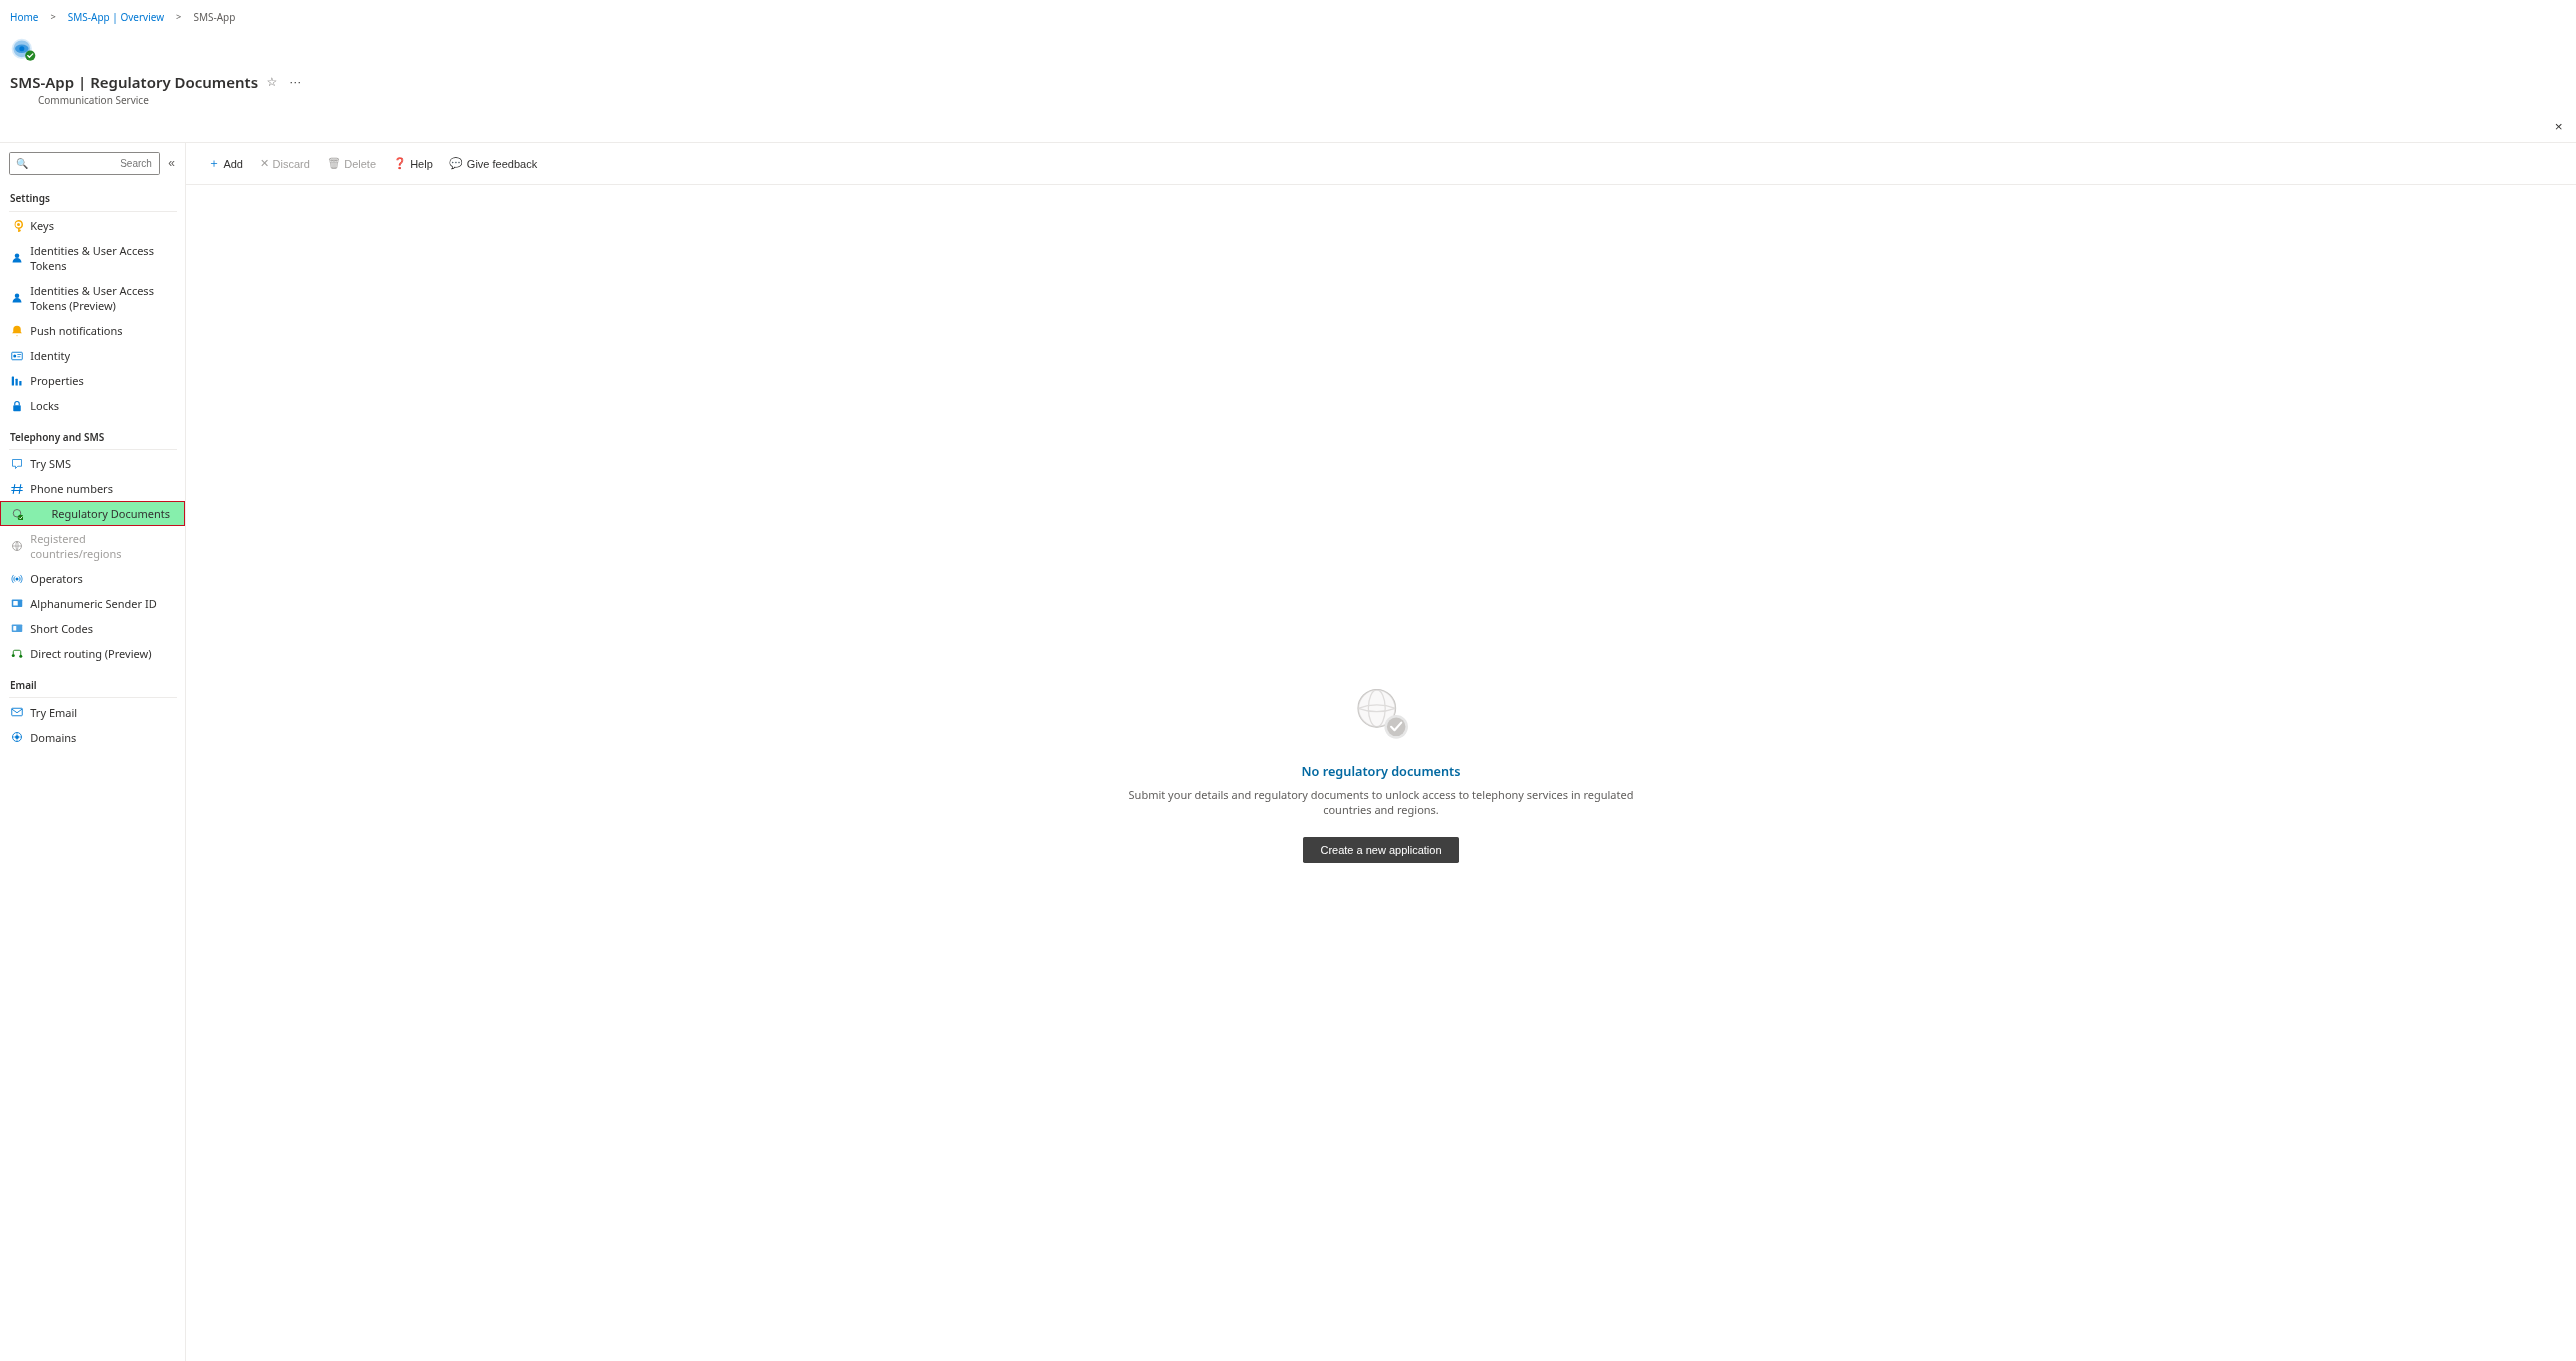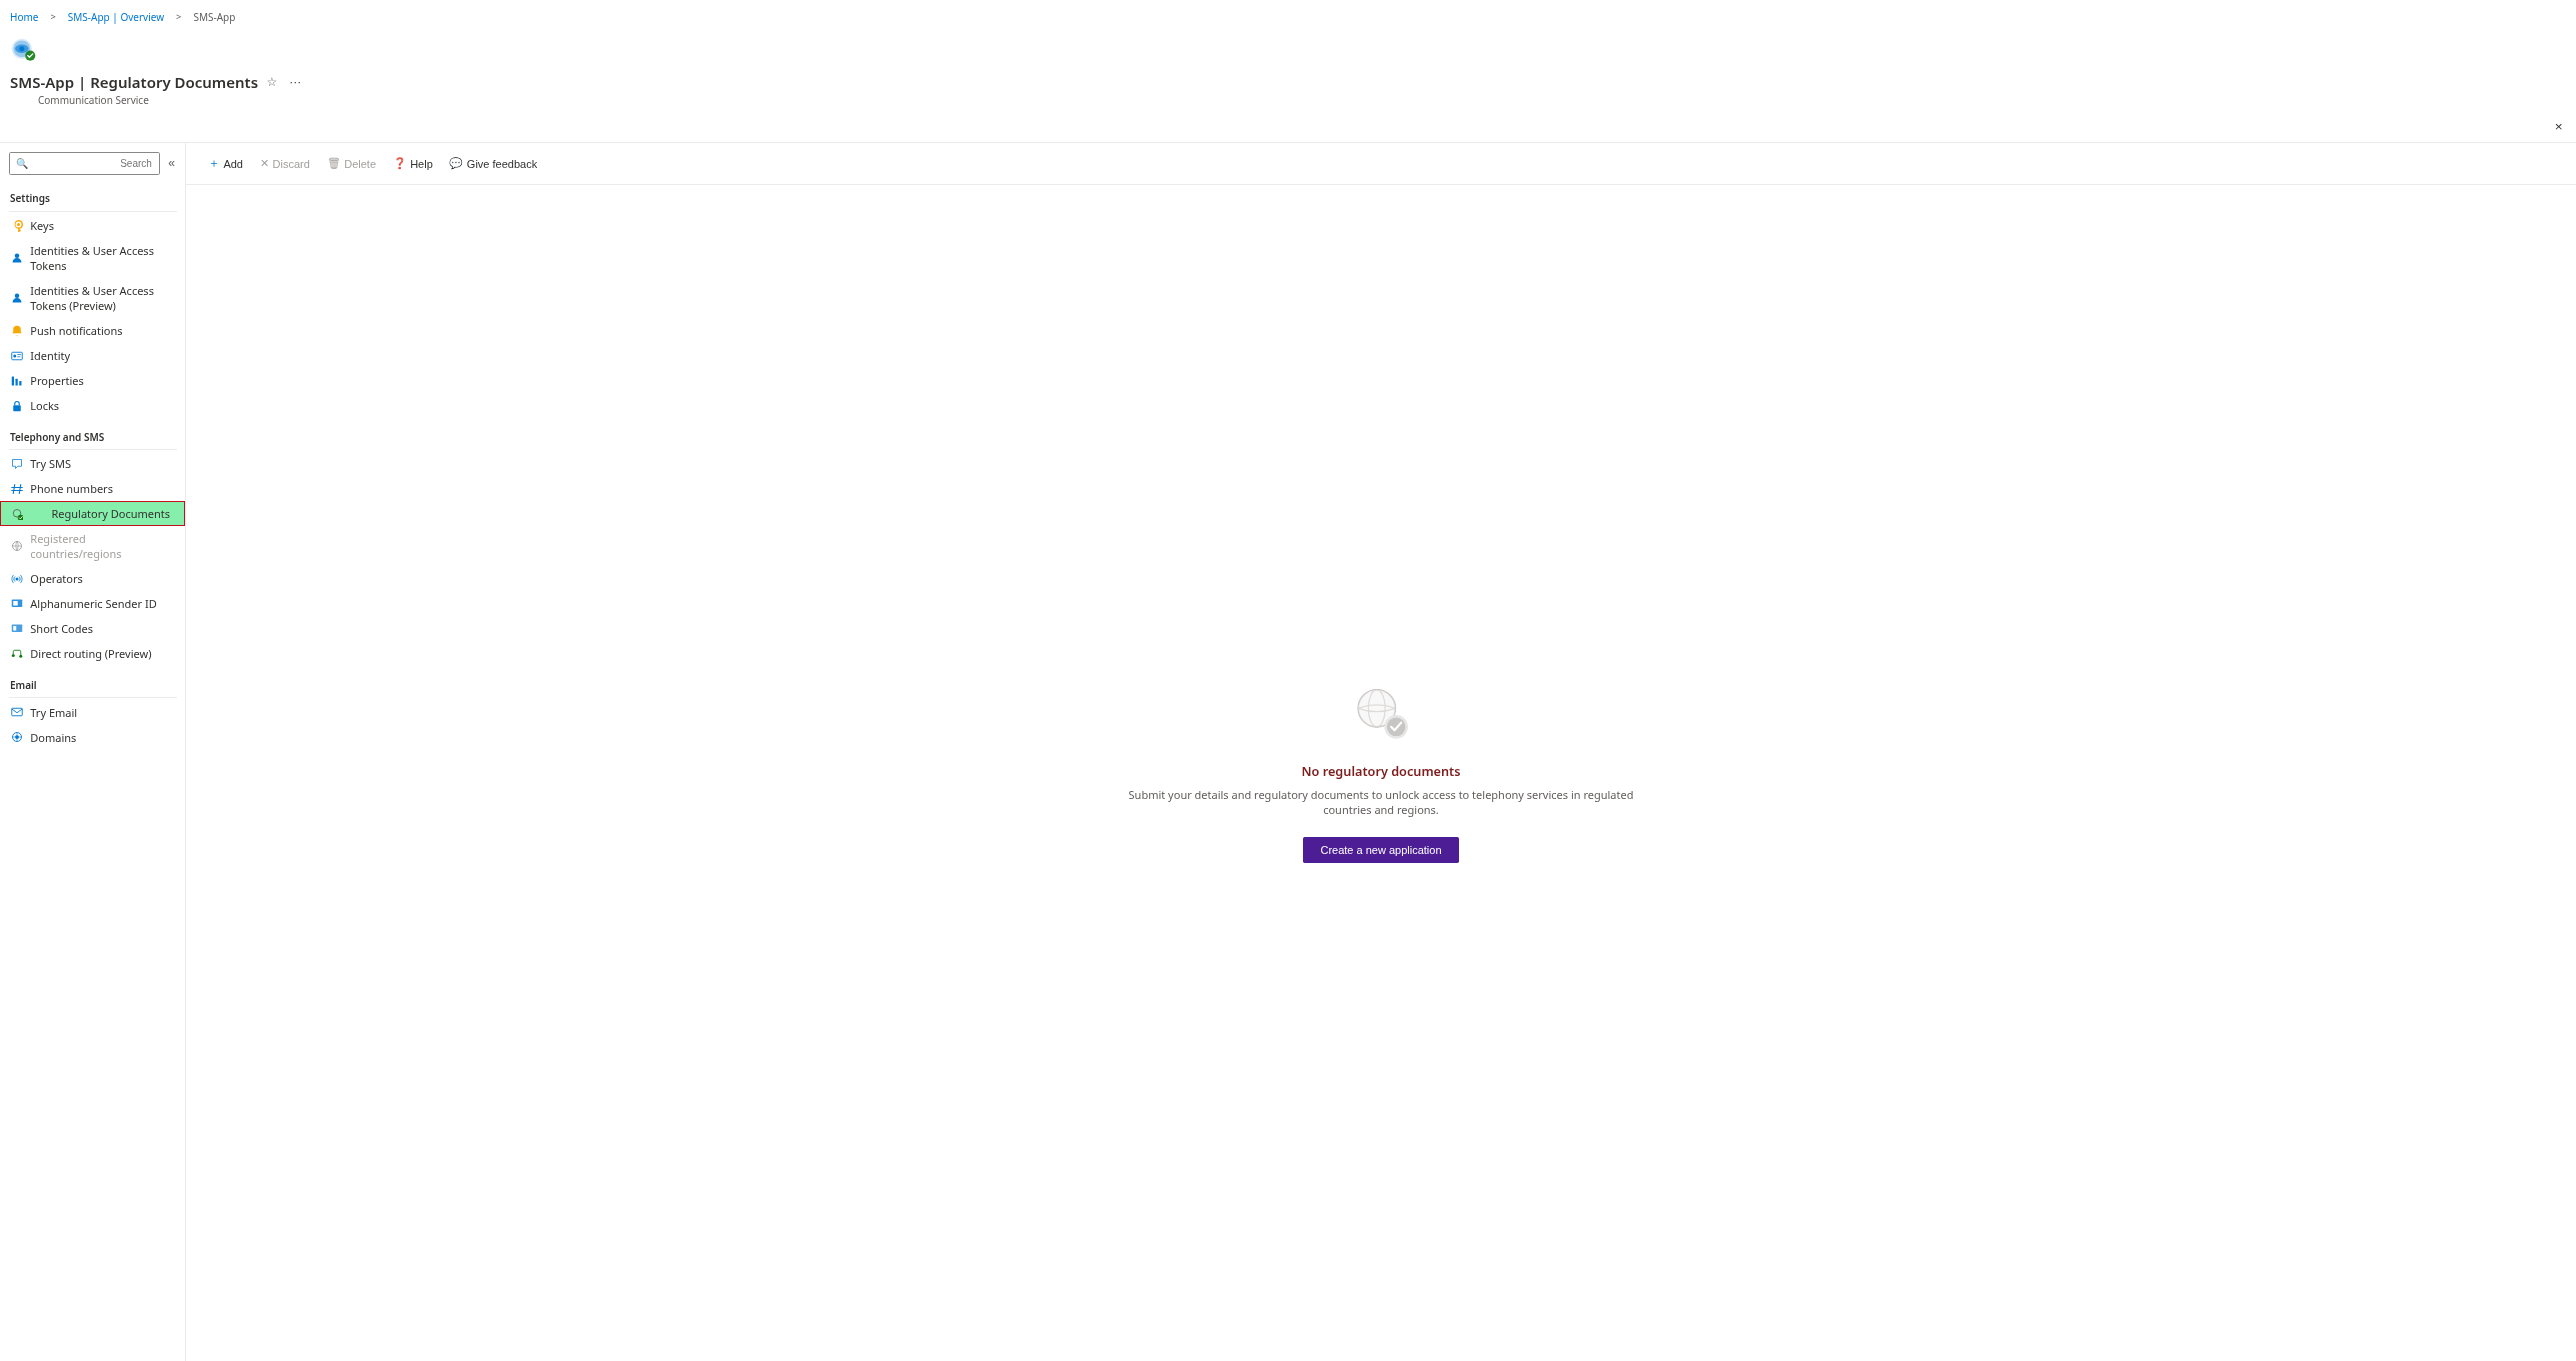--- a/index.html
+++ b/index.html
@@ -92,7 +92,7 @@
       padding: 34px; text-align: center;
     }
     .empty-icon { margin-bottom: 17px; }
-    .empty-title { font-size: 12.7px; font-weight: 600; color: #7f1d1d; margin-bottom: 6.8px; }
+    .empty-title { font-size: 12.7px; font-weight: 600; color: #0369a1; margin-bottom: 6.8px; }
     .empty-desc { font-size: 11px; color: #605e5c; max-width: 507px; margin-bottom: 20px; }
     .create-btn {
       background: #4c1d95; color: #fff; border: none; border-radius: 1.7px;

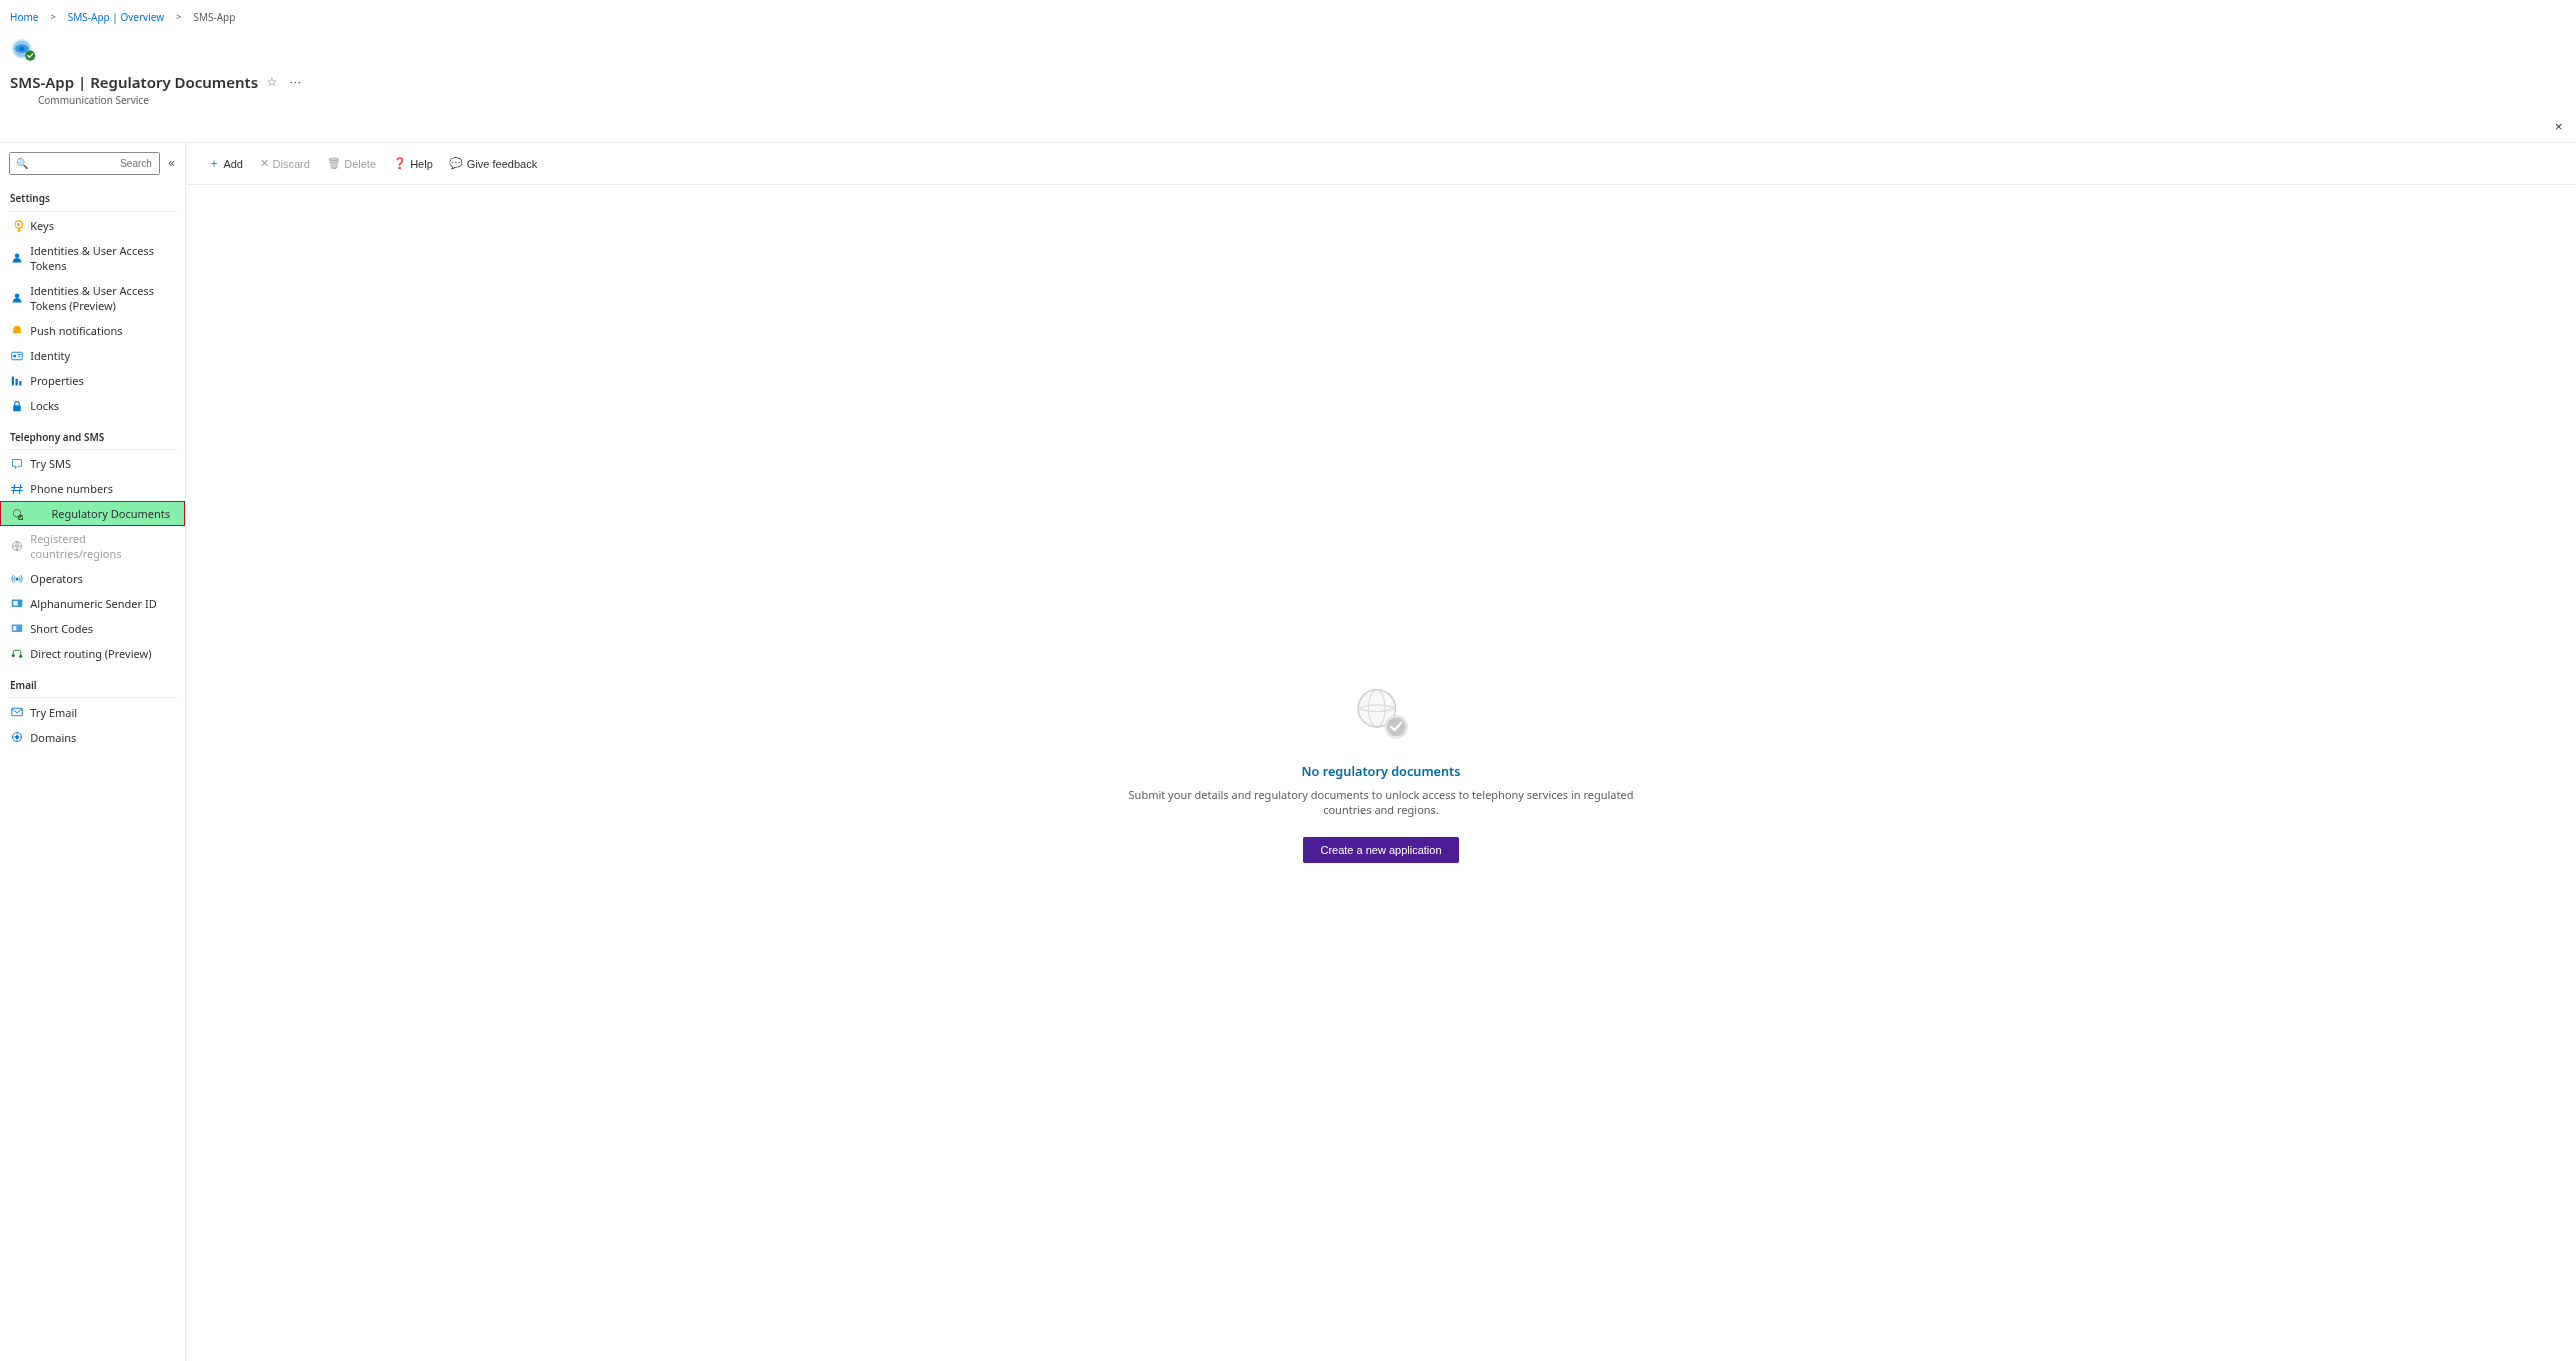--- a/index.html
+++ b/index.html
@@ -95,7 +95,7 @@
     .empty-title { font-size: 12.7px; font-weight: 600; color: #0369a1; margin-bottom: 6.8px; }
     .empty-desc { font-size: 11px; color: #605e5c; max-width: 507px; margin-bottom: 20px; }
     .create-btn {
-      background: #4c1d95; color: #fff; border: none; border-radius: 1.7px;
+      background: #404040; color: #fff; border: none; border-radius: 1.7px;
       padding: 6.8px 17px; font-size: 11px; cursor: pointer; font-weight: 400;
     }
 

